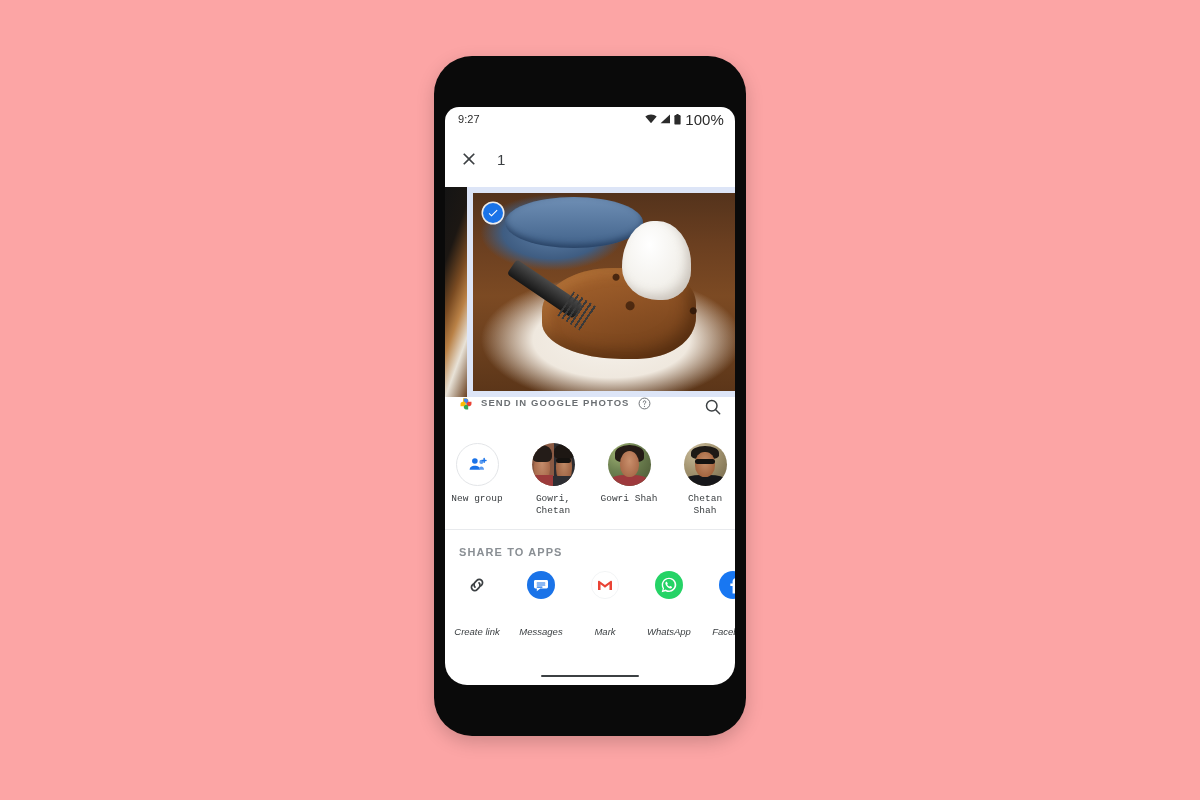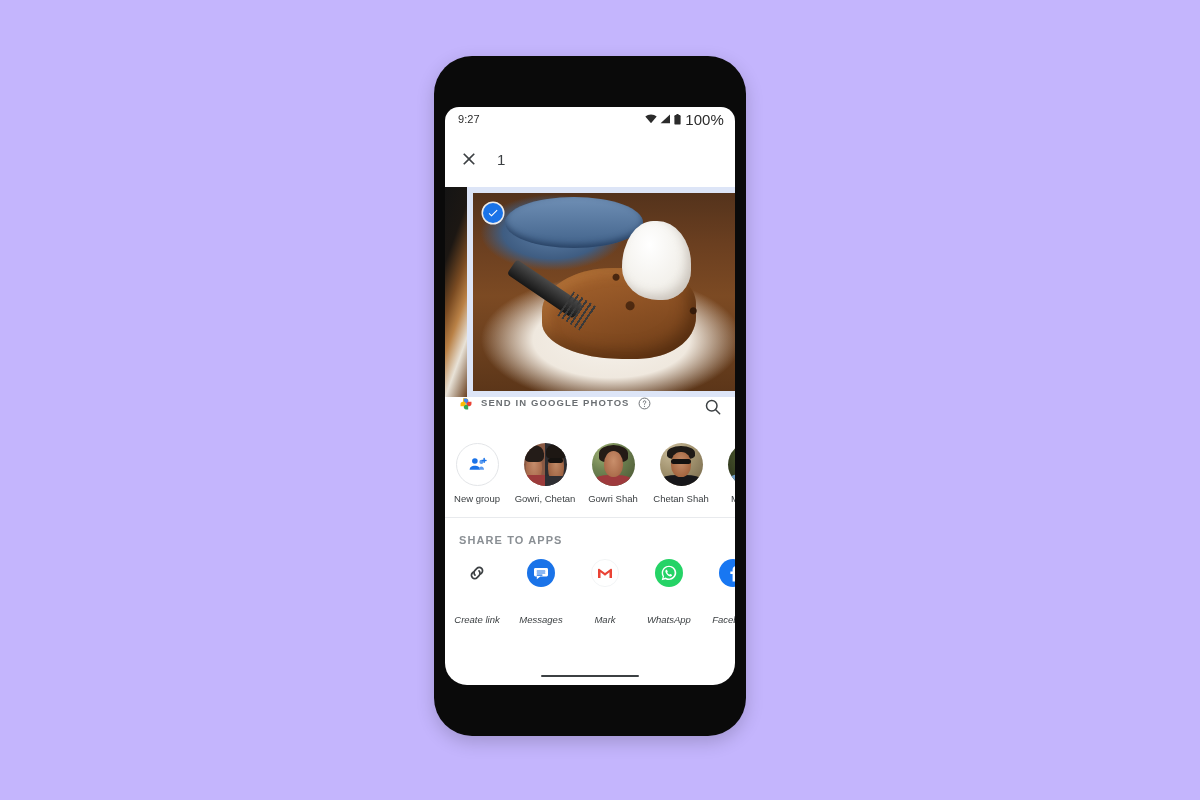--- a/index.html
+++ b/index.html
@@ -11,7 +11,7 @@
   }
 
   
-  .page { position: relative; width: 1200px; height: 800px; background:#c4b5fd; }
+  .page { position: relative; width: 1200px; height: 800px; background:#fca5a5; }
 
   .phone {
     position: absolute;

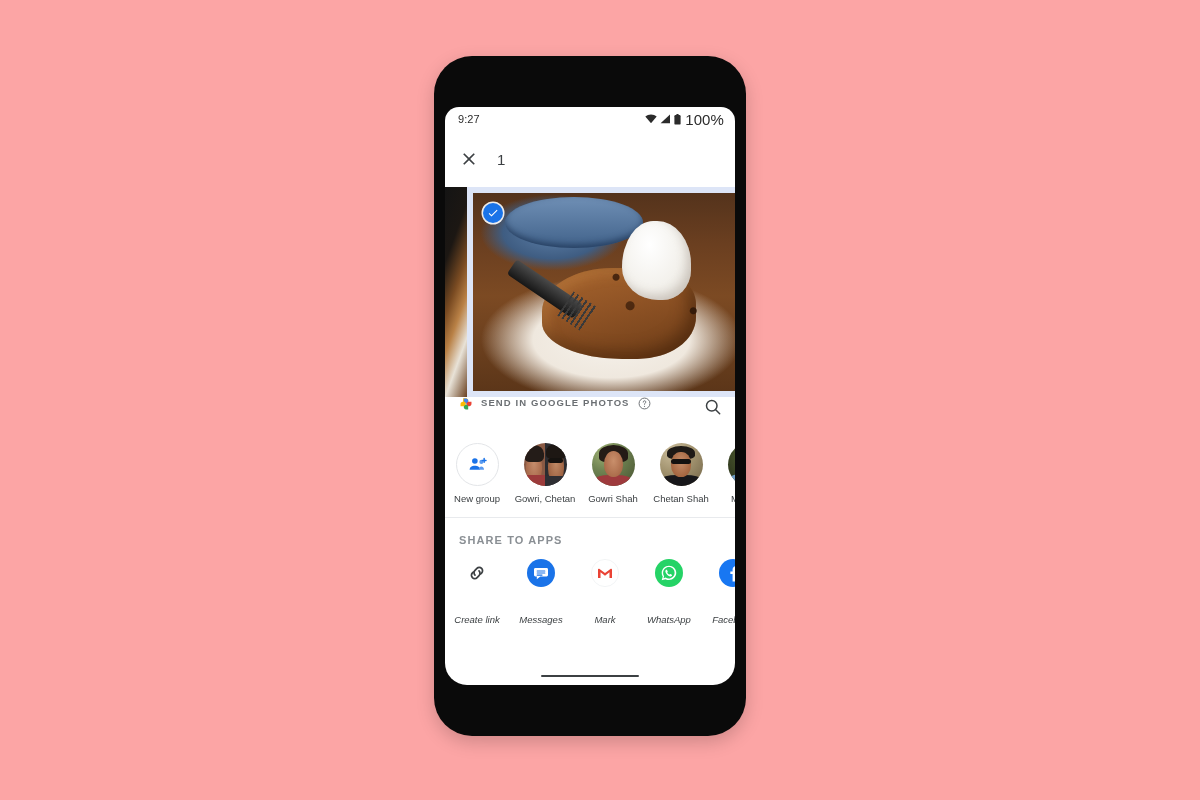--- a/index.html
+++ b/index.html
@@ -172,8 +172,9 @@
   .contacts {
     display: flex; align-items: flex-start;
     padding: 0 0 12px 0;
-    gap: 4px;
+    gap: 12px;
     overflow: hidden;
+    font-family: Liberation Mono, monospace;
   }
   .contact {
     flex: none; width: 64px;

